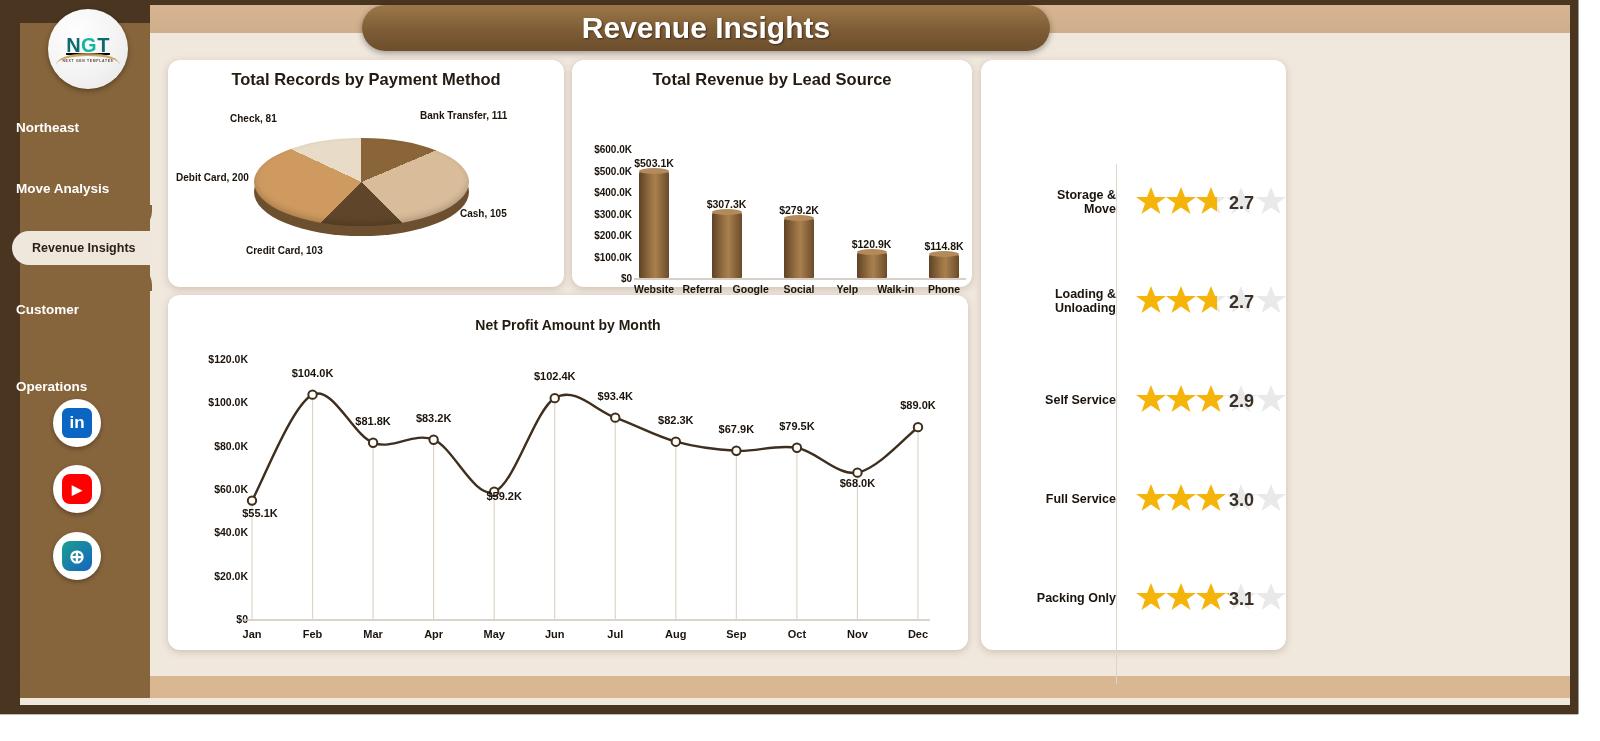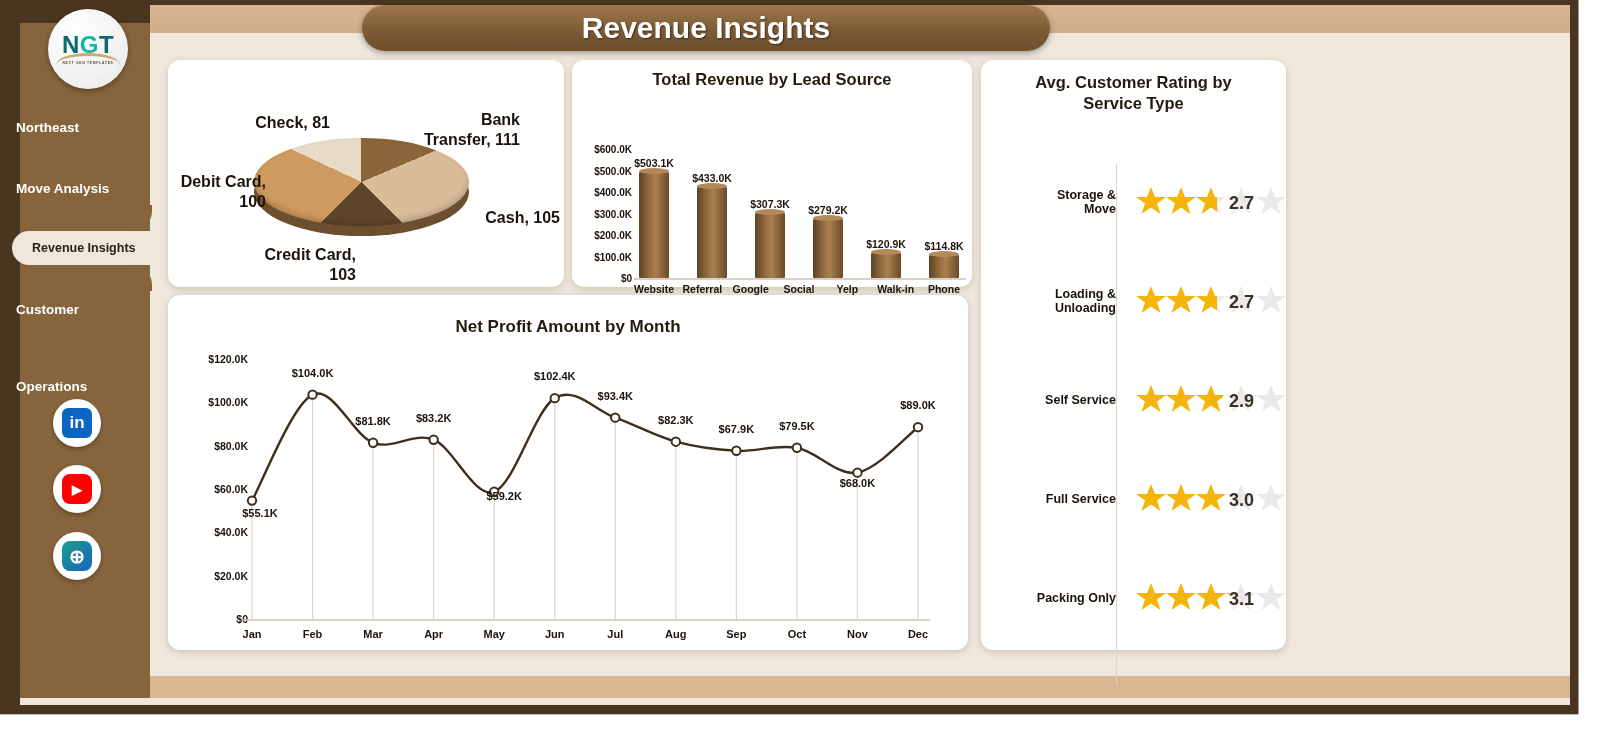--- a/index.html
+++ b/index.html
@@ -33,7 +33,7 @@
     background:radial-gradient(circle at 35% 30%, #ffffff 0%, #f2f2f2 60%, #e4e4e4 100%);
     box-shadow:0 2px 5px rgba(0,0,0,.35); display:flex; flex-direction:column;
     align-items:center; justify-content:center; }
-  .logo-txt { font-size:24px; font-weight:bold; letter-spacing:.5px; line-height:1; }
+  .logo-txt { font-size:20px; font-weight:bold; letter-spacing:.5px; line-height:1;text-decoration:underline; }
   .logo-n { color:#0d6b6e; } .logo-g { color:#13b5a3; } .logo-t { color:#0d6b6e; }
   .logo-sub { font-size:3.4px; font-weight:bold; color:#5b4630; letter-spacing:.7px;
     margin-top:4px; }

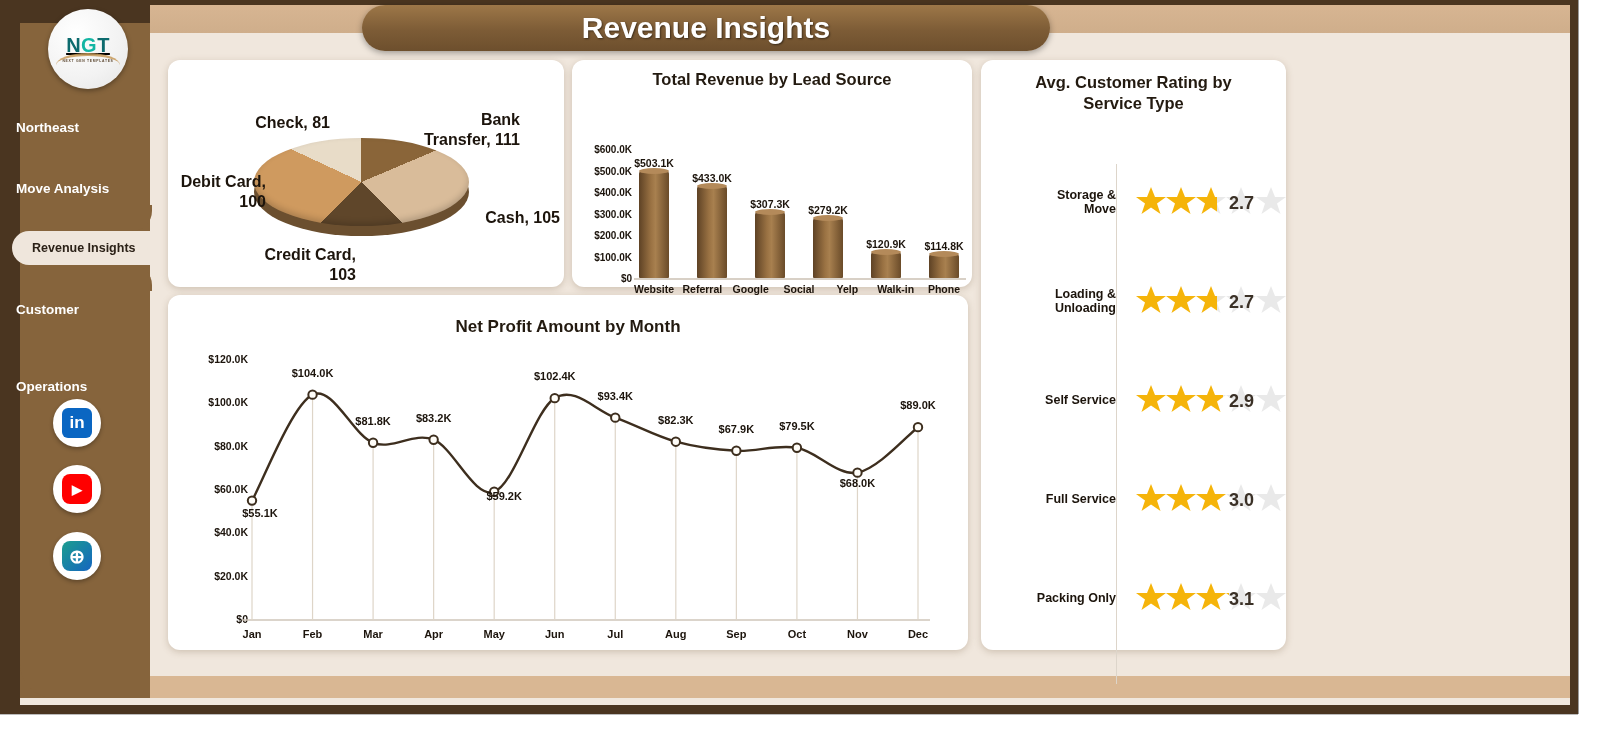--- a/index.html
+++ b/index.html
@@ -212,6 +212,7 @@
   </div>
 
   <div class="card" id="pie-card">
+    <div class="card-title">Total Records by Payment Method</div>
     <div class="pie-wrap">
       <div class="pie-base"></div>
       <div class="pie-top"></div>

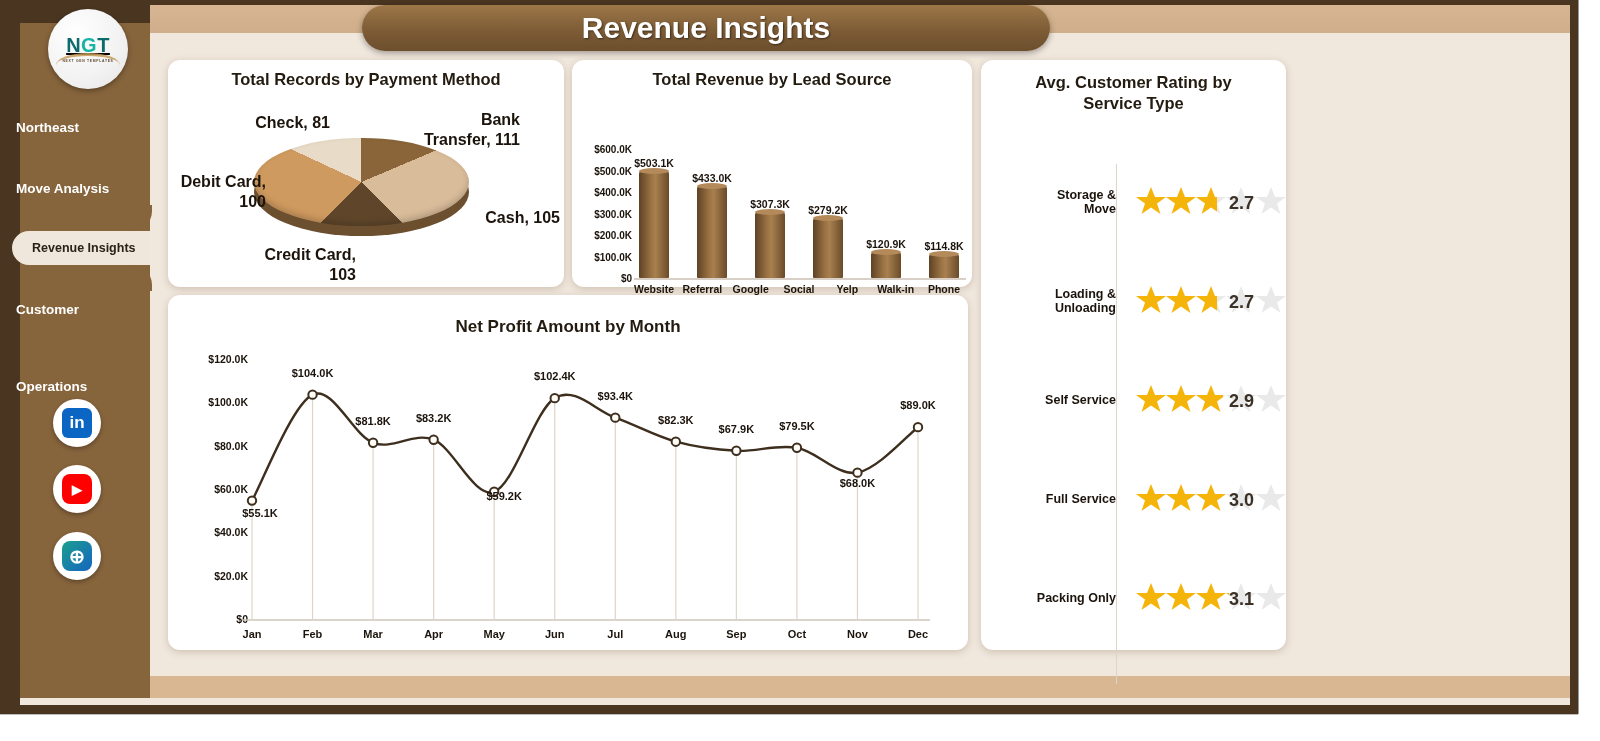--- a/index.html
+++ b/index.html
@@ -274,7 +274,6 @@
   </div>
 
   <div class="card" id="rating-card">
-    <div class="rating-title">Avg. Customer Rating by Service Type</div>
     <div class="rating-axis"></div>
     <div id="rating-rows">
         <div class="rrow" style="top: 112px;">

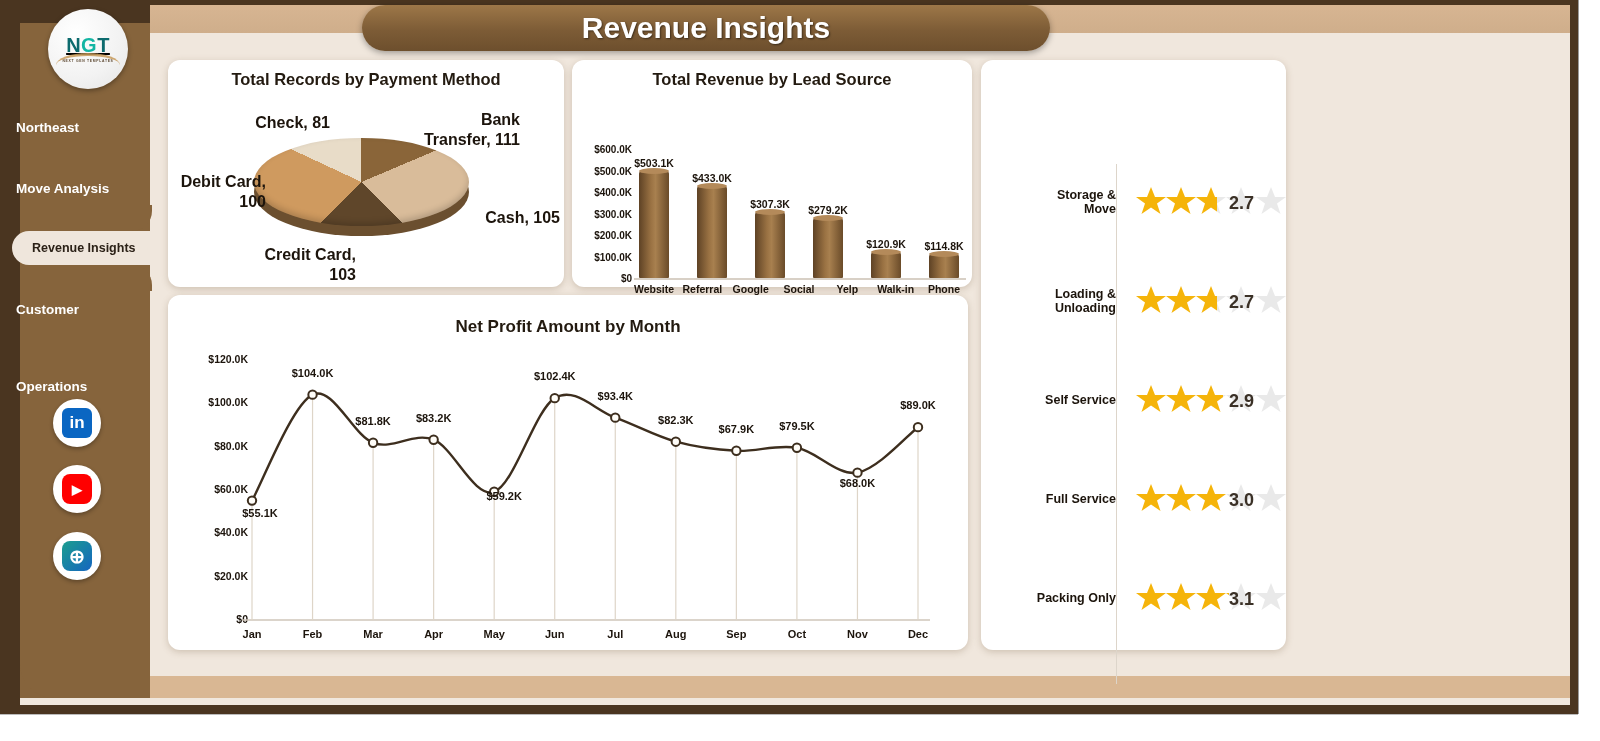--- a/index.html
+++ b/index.html
@@ -85,8 +85,8 @@
         #cf9a5f 225deg 295deg,
         #e8dcc8 295deg 360deg);
     box-shadow:inset 0 -3px 6px rgba(0,0,0,.18); }
-  .pie-lbl { position:absolute; font-size:16px; font-weight:bold; color:#1c140c;
-    text-align:right; line-height:1.25; }
+  .pie-lbl { position:absolute; font-size:10px; font-weight:bold; color:#1c140c;
+    text-align:left; line-height:1.25; }
 
   
   #bar-card { left:572px; top:60px; width:400px; height:227px; }

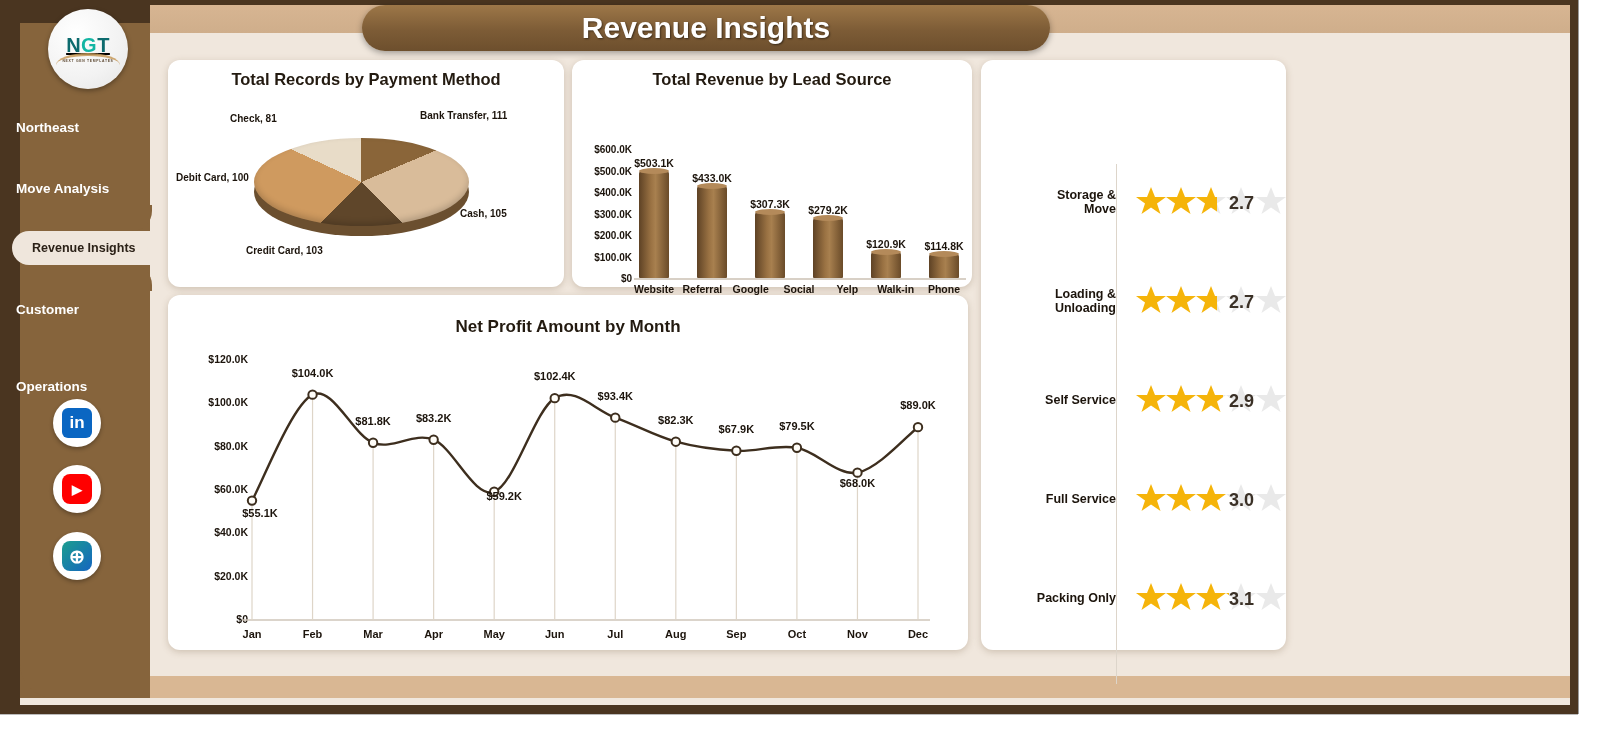--- a/index.html
+++ b/index.html
@@ -220,7 +220,7 @@
     <div class="pie-lbl" style="left:252px; top:50px; width:100px;">Bank Transfer,  111</div>
     <div class="pie-lbl" style="left:292px; top:148px; width:100px;">Cash,  105</div>
     <div class="pie-lbl" style="left:78px; top:185px; width:110px;">Credit Card, 103</div>
-    <div class="pie-lbl" style="left:8px; top:112px; width:90px;">Debit Card, 100</div>
+    <div class="pie-lbl" style="left:8px; top:112px; width:90px;">Debit Card, 200</div>
     <div class="pie-lbl" style="left:62px; top:53px; width:100px;">Check, 81</div>
   </div>
 

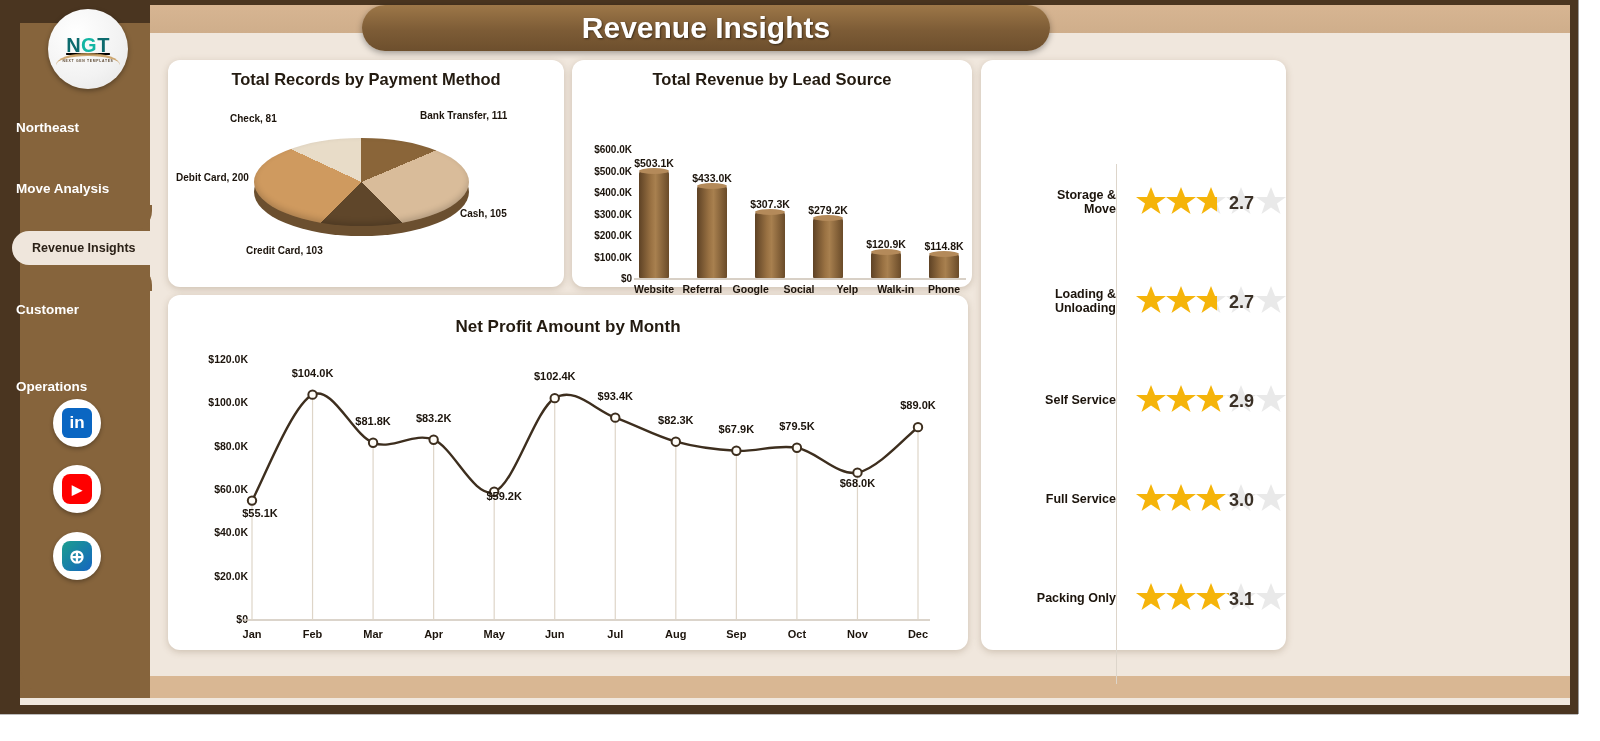--- a/index.html
+++ b/index.html
@@ -239,10 +239,6 @@
         <div class="barcol">
           <div class="barlabel">$503.1K</div>
           <div class="barbody" style="height: 107.328px;"></div>
-        </div>
-        <div class="barcol">
-          <div class="barlabel">$433.0K</div>
-          <div class="barbody" style="height: 92.3733px;"></div>
         </div>
         <div class="barcol">
           <div class="barlabel">$307.3K</div>

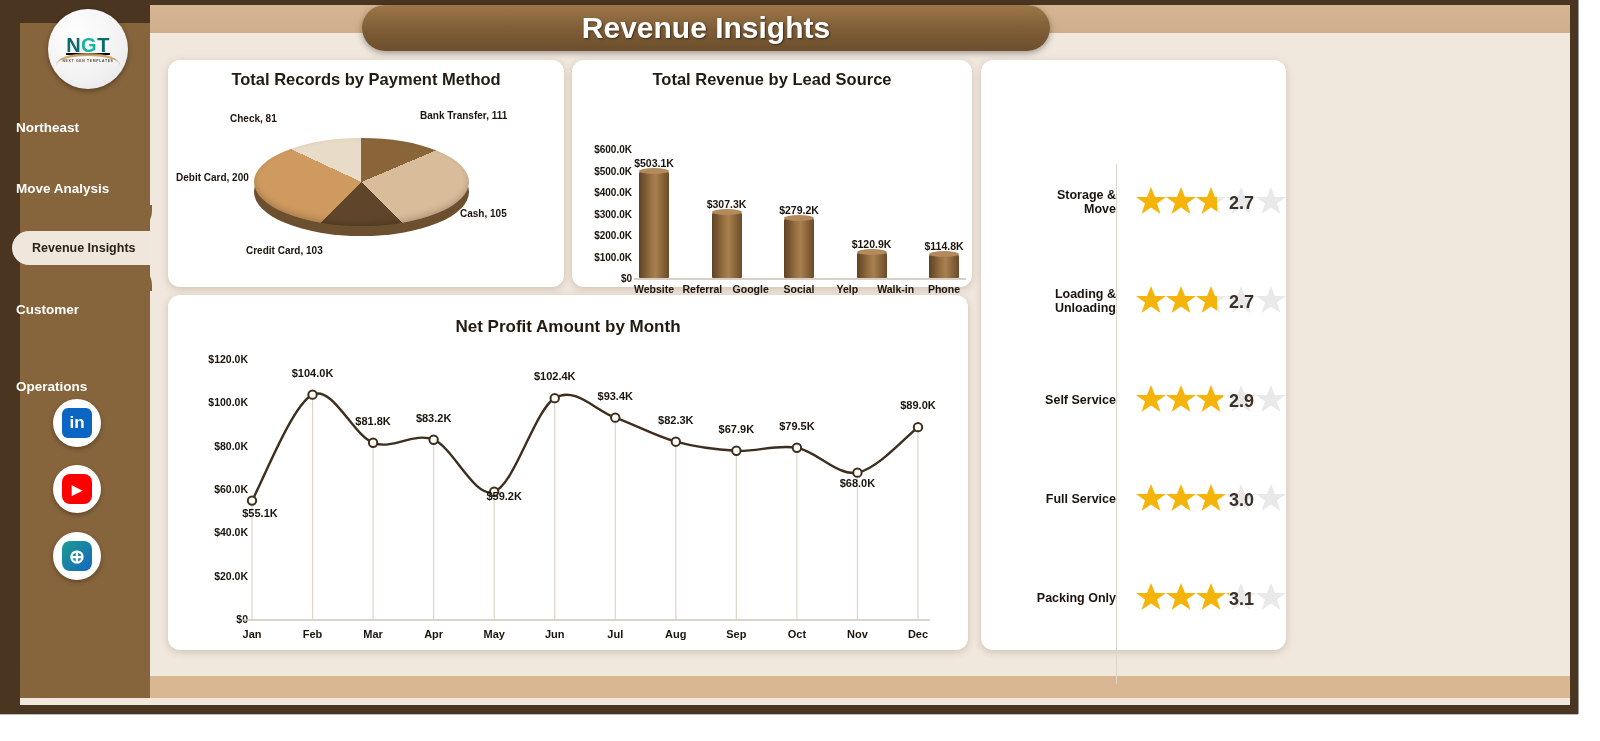--- a/index.html
+++ b/index.html
@@ -124,7 +124,7 @@
 
   
   #line-card { left:168px; top:295px; width:800px; height:355px; }
-  .line-title { text-align:center; font-size:17px; font-weight:bold; color:#231a10;
+  .line-title { text-align:center; font-size:14px; font-weight:bold; color:#231a10;
     padding-top:22px; }
   .ytick { position:absolute; font-size:10.5px; font-weight:bold; color:#1c140c;
     text-align:right; width:70px; }

